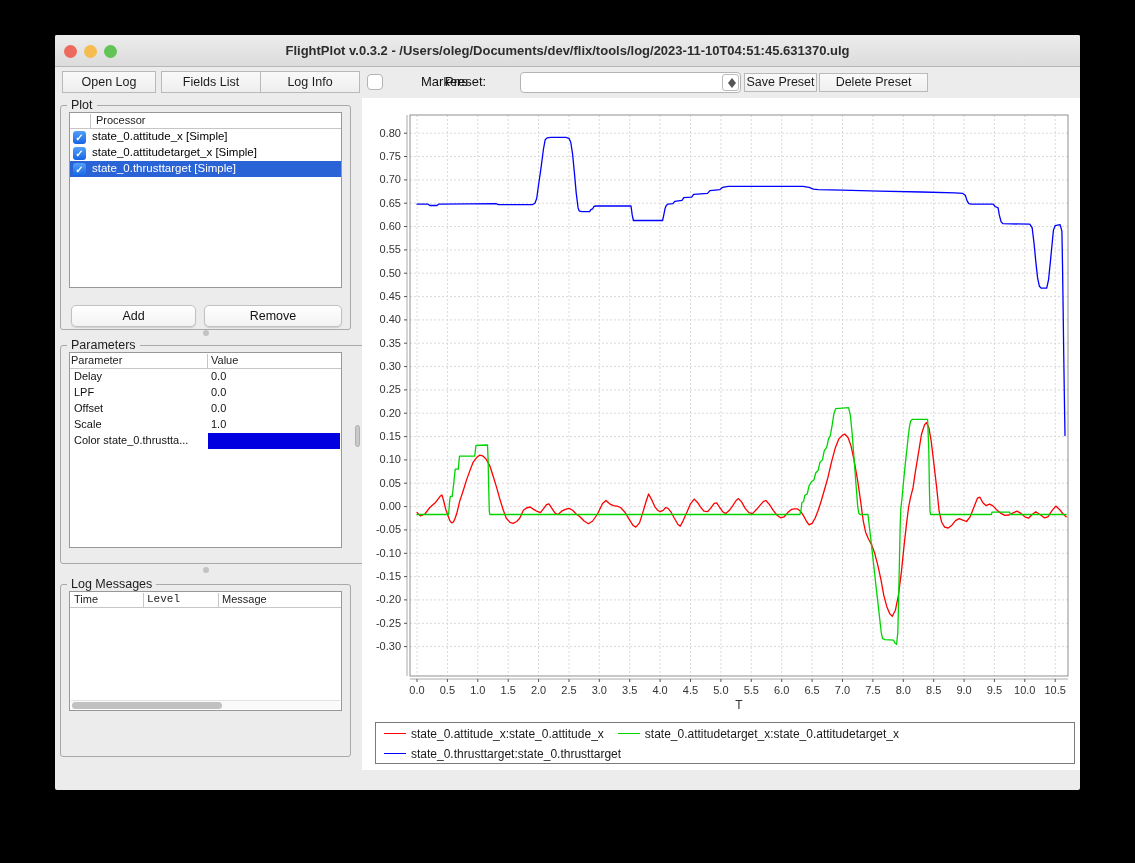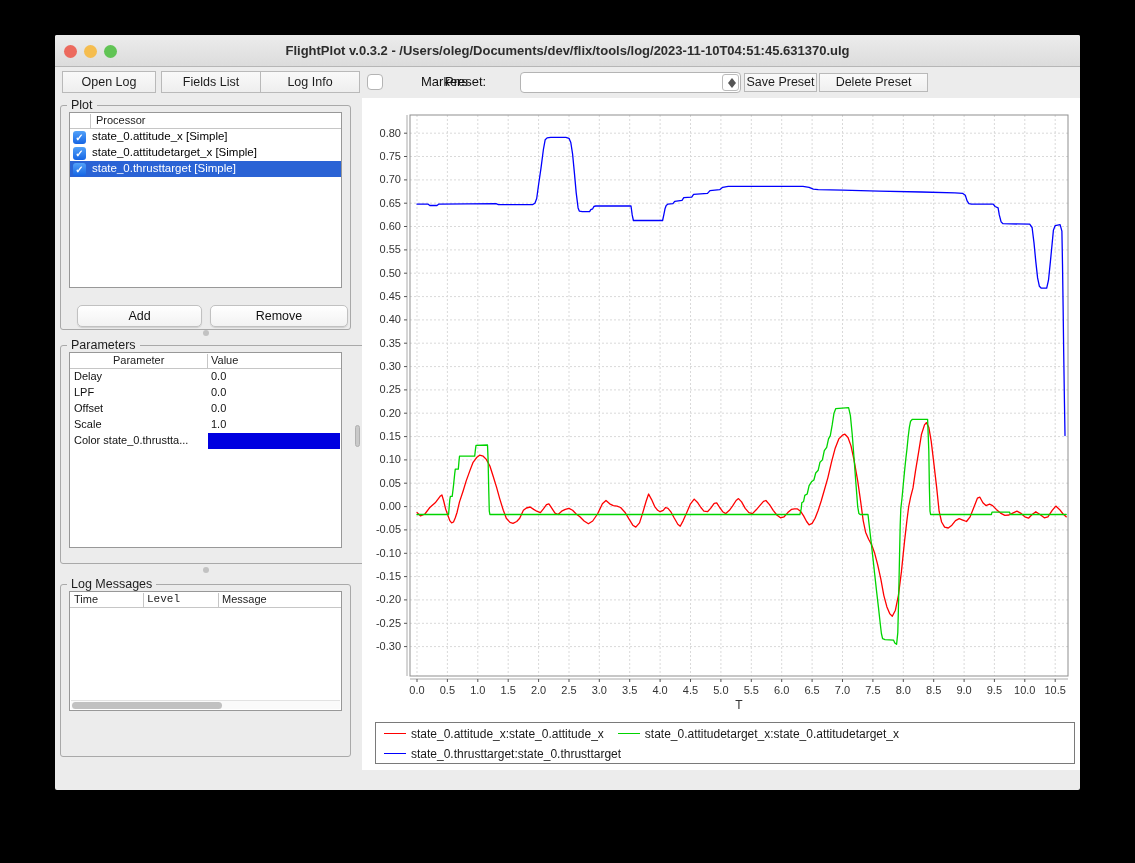--- a/index.html
+++ b/index.html
@@ -35,7 +35,7 @@
   .param-row{position:relative;height:16px;}
   .param-row .pname{position:absolute;left:4px;top:1px;font-size:11px;color:#111;white-space:nowrap;overflow:hidden;max-width:134px;}
   .param-row .pval{position:absolute;left:141px;top:1px;font-size:11px;color:#111;white-space:nowrap;}
-  .aqua{position:absolute;background:linear-gradient(#ffffff,#f2f2f2);border:1px solid #c1c1c1;border-radius:5px;box-shadow:0 1px 1px rgba(0,0,0,.12);font-size:12.5px;color:#111;text-align:center;margin-left:6px;}
+  .aqua{position:absolute;background:linear-gradient(#ffffff,#f2f2f2);border:1px solid #c1c1c1;border-radius:5px;box-shadow:0 1px 1px rgba(0,0,0,.12);font-size:12.5px;color:#111;text-align:center;}
   .grip-dot{position:absolute;width:6px;height:6px;border-radius:50%;background:#c2c2c2;}
   #vsplit-grip{position:absolute;left:300px;top:390px;width:5px;height:22px;border-radius:2.5px;background:#c9c9c9;border:1px solid #b0b0b0;}
   

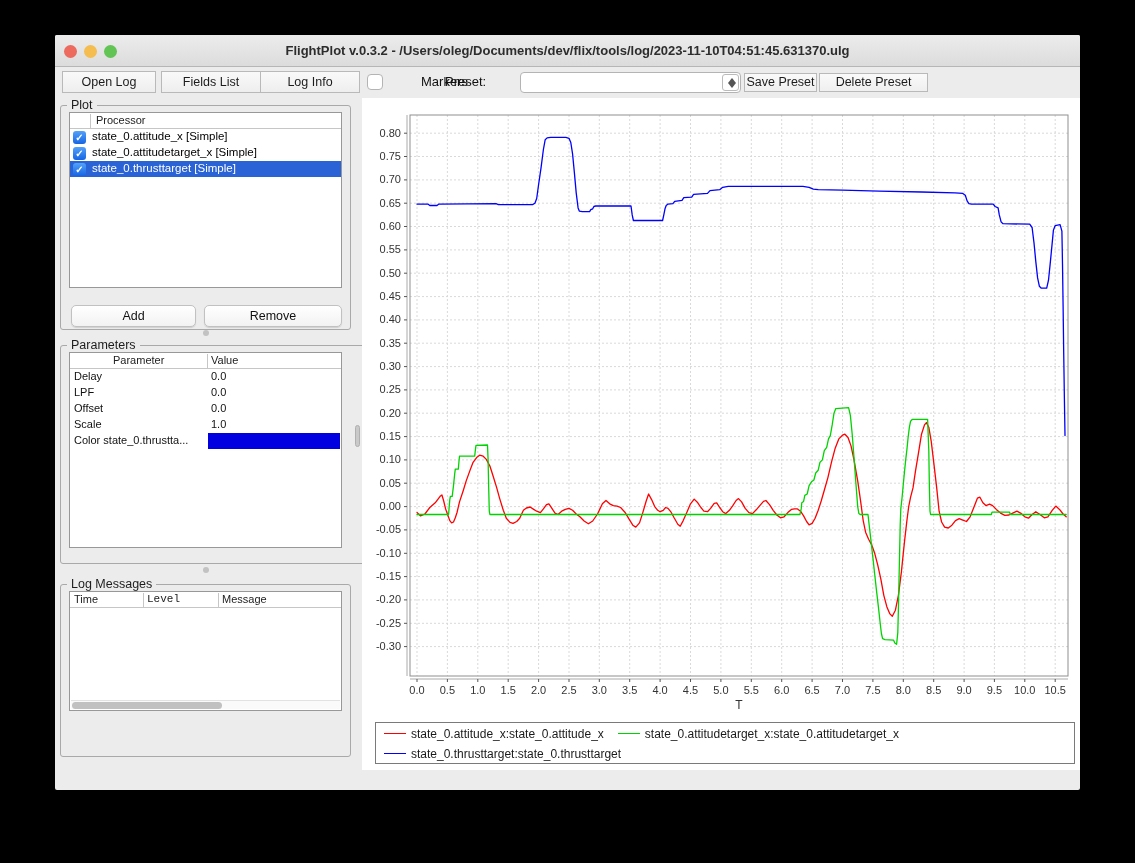--- a/index.html
+++ b/index.html
@@ -109,7 +109,7 @@
     <legend>Parameters</legend>
     <div class="white-box" style="left:8px;top:0px;width:273px;height:196px;">
       <div class="tbl-head">
-        <span style="left:8px;padding-left:35px;">Parameter</span>
+        <span style="left:1px;">Parameter</span>
         <div class="vdiv" style="left:137px;height:14px;bottom:auto;"></div>
         <span style="left:141px;">Value</span>
       </div>

